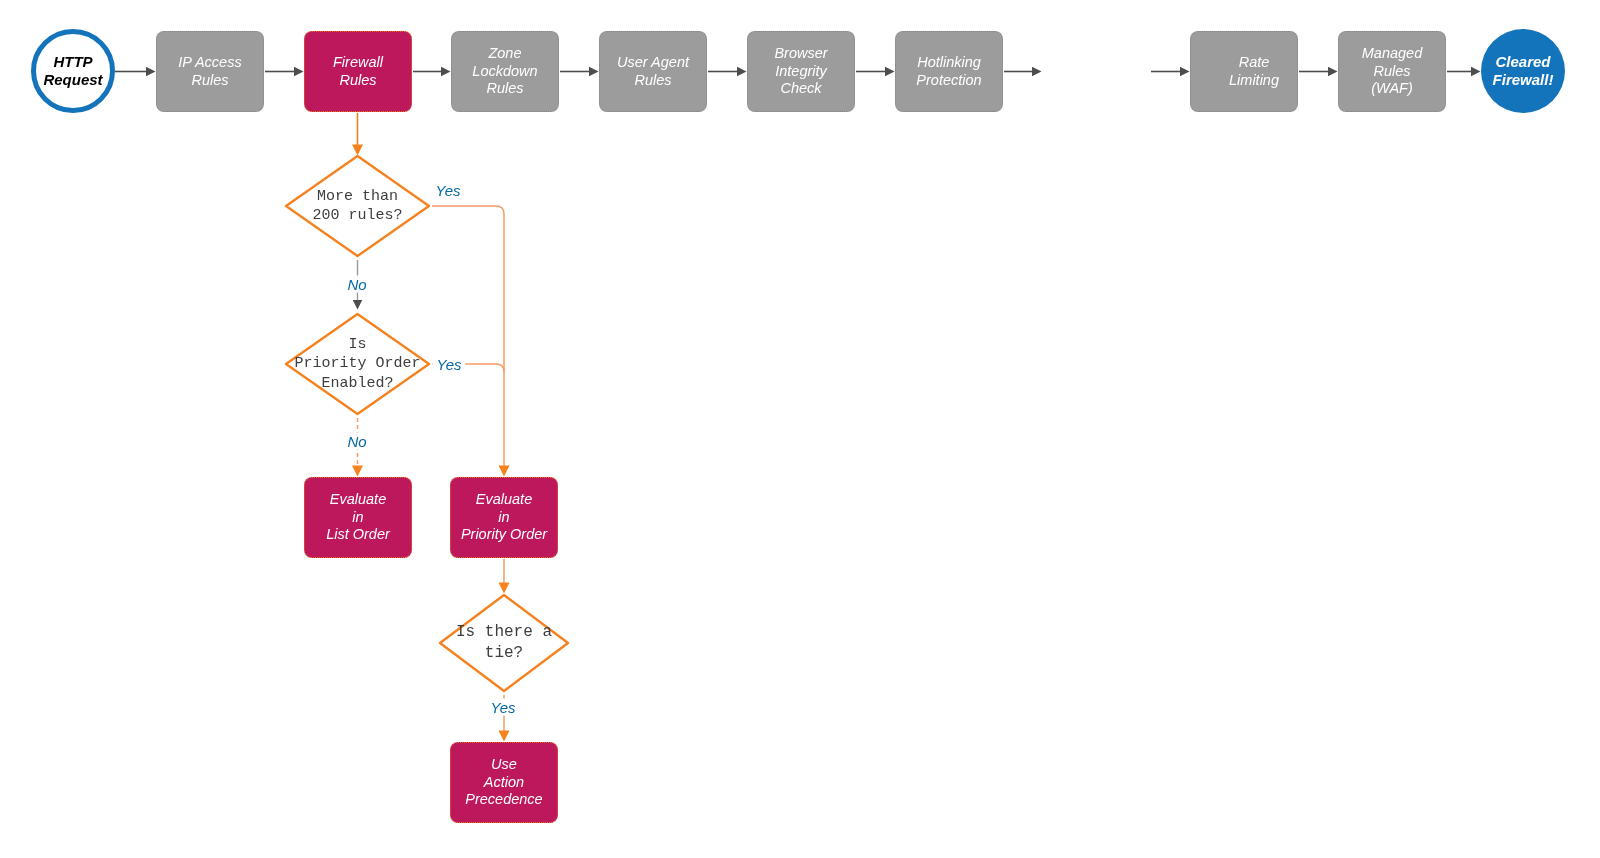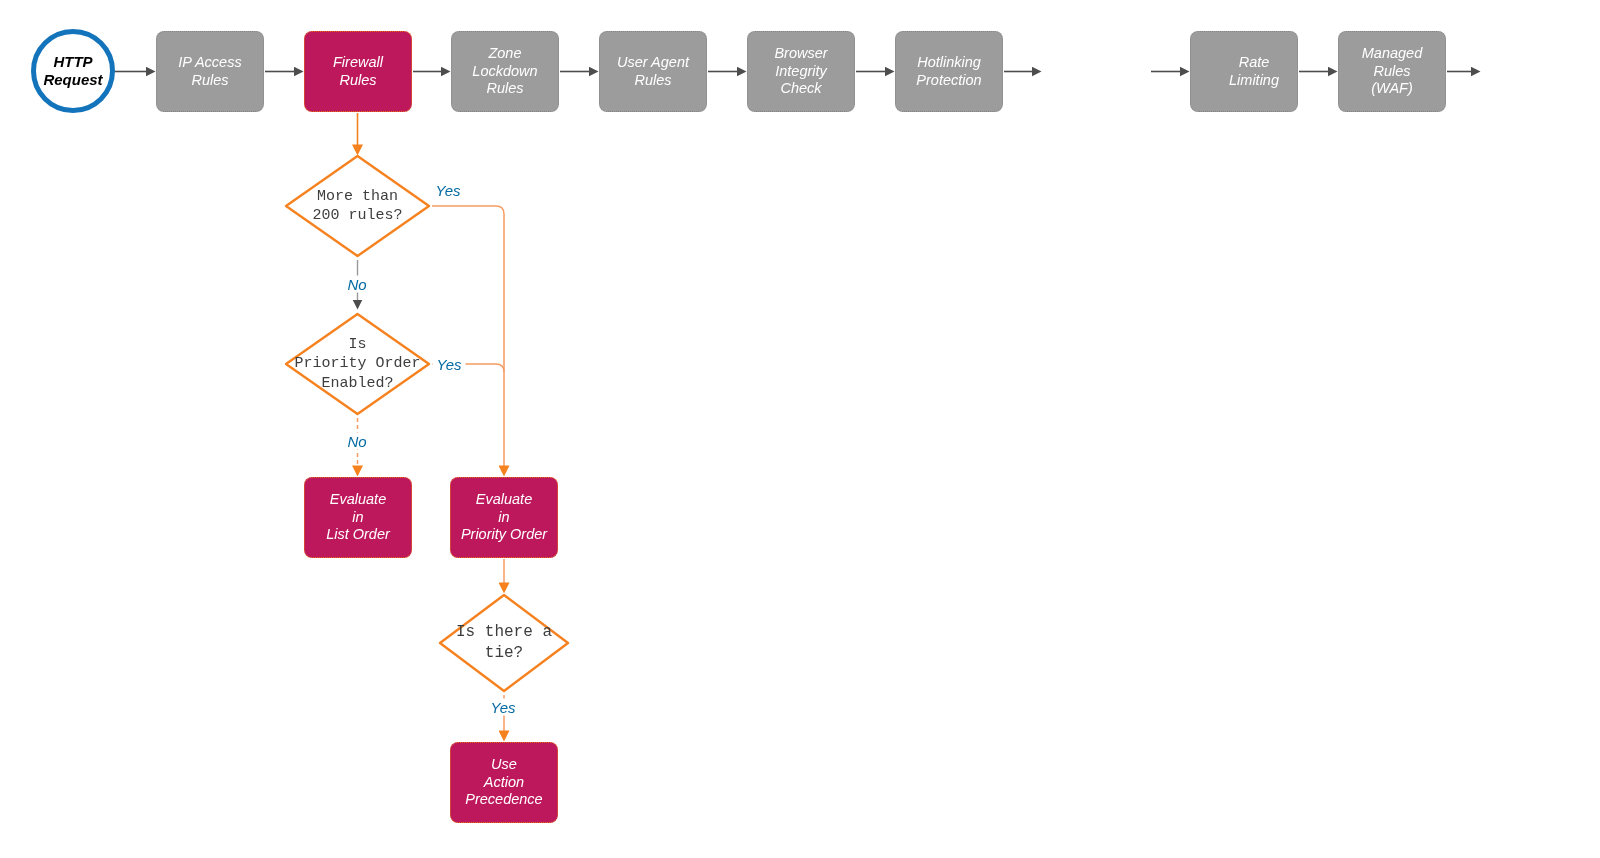--- a/index.html
+++ b/index.html
@@ -118,6 +118,10 @@
 Rules
 (WAF)</span>
   </div>
+  <div class="circle end" style="left:1481px;top:29px;">
+    <span>Cleared
+Firewall!</span>
+  </div>
 
   <div class="diamond" style="left:284px;top:154px;width:147px;height:104px;">
     <svg width="147" height="104" viewBox="0 0 147 104">

